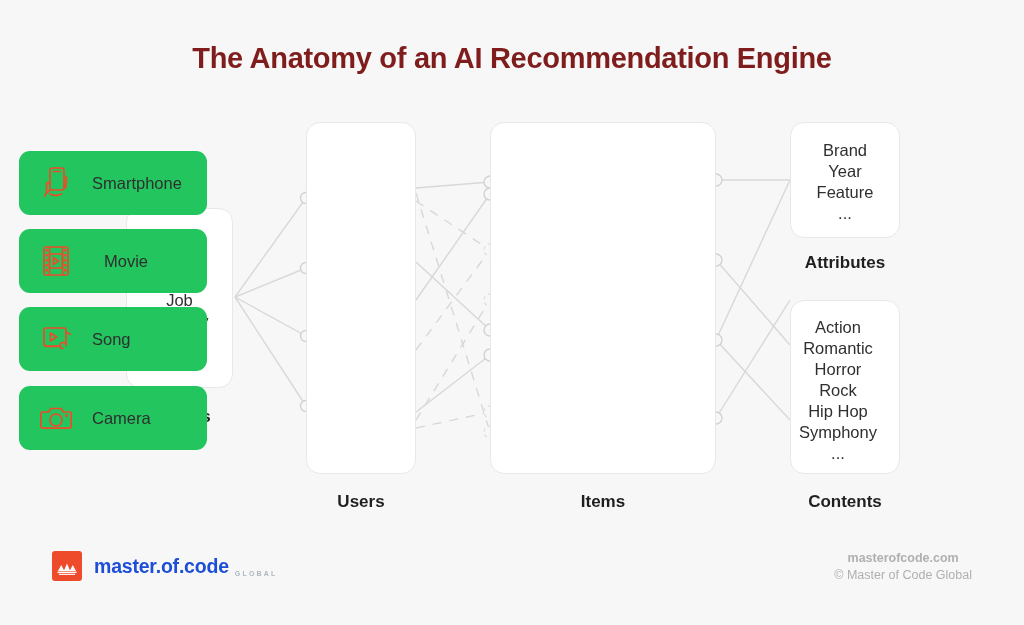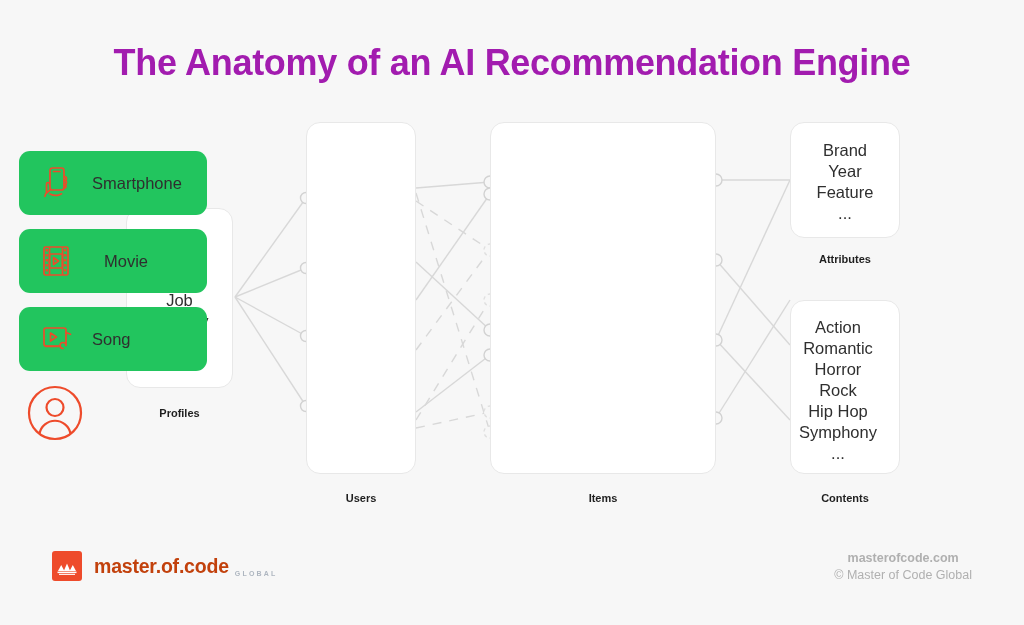--- a/index.html
+++ b/index.html
@@ -29,10 +29,10 @@
     left: 0;
     width: 1024px;
     text-align: center;
-    font-size: 36px;
+    font-size: 29px;
     font-weight: bold;
     letter-spacing: -0.3px;
-    color: #a21caf;
+    color: #7f1d1d;
   }
 
   

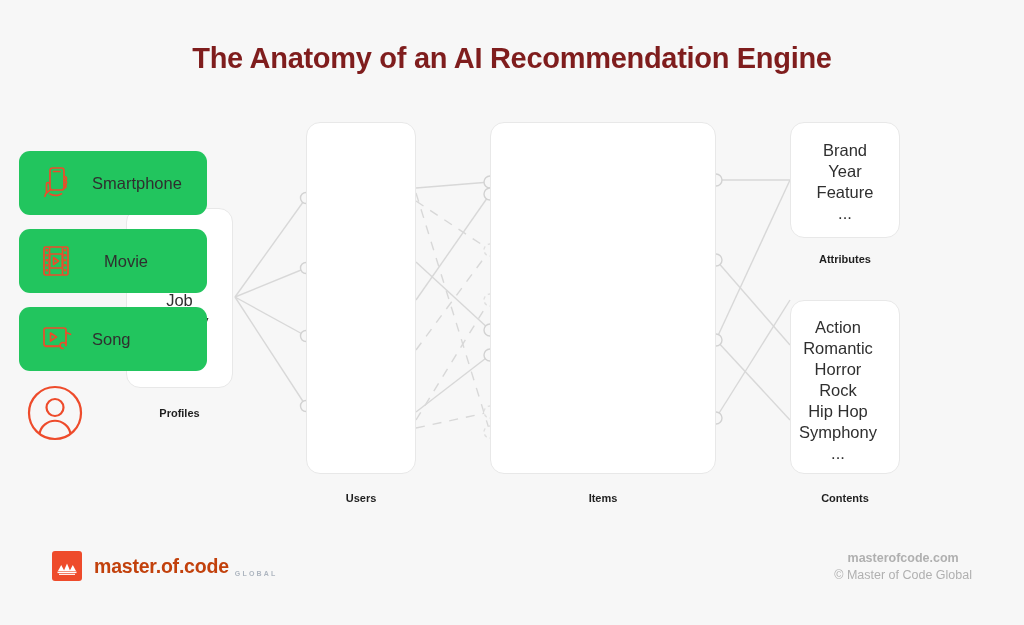--- a/index.html
+++ b/index.html
@@ -56,7 +56,7 @@
     position: absolute;
     width: 100%;
     text-align: center;
-    font-size: 11px;
+    font-size: 17px;
     font-weight: bold;
     color: #1f1f1f;
   }

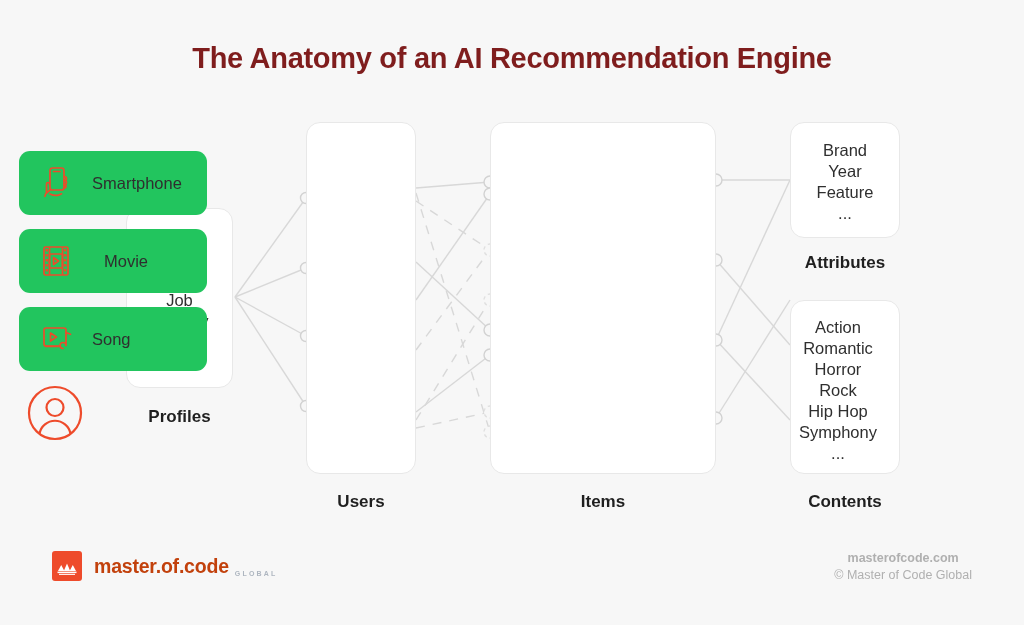--- a/index.html
+++ b/index.html
@@ -334,6 +334,18 @@
     <span class="item-label">Song</span>
   </div>
 
+  <div class="item-row" style="top:386px;">
+    <span class="item-icon">
+      <svg viewBox="0 0 38 38" xmlns="http://www.w3.org/2000/svg">
+        <g fill="none" stroke="#ee4b2b" stroke-width="1.7" stroke-linecap="round" stroke-linejoin="round">
+          <path d="M5.5 13 h6 l2.5 -3.5 h10 l2.5 3.5 h6 a1.6 1.6 0 0 1 1.6 1.6 v13 a1.6 1.6 0 0 1 -1.6 1.6 h-27 a1.6 1.6 0 0 1 -1.6 -1.6 v-13 a1.6 1.6 0 0 1 1.6 -1.6 z"></path>
+          <circle cx="19" cy="21" r="6"></circle>
+        </g>
+        <circle cx="29.5" cy="16.5" r="1.5" fill="#ee4b2b"></circle>
+      </svg>
+    </span>
+    <span class="item-label">Camera</span>
+  </div>
 
   <div class="caption" id="items-caption">Items</div>
 

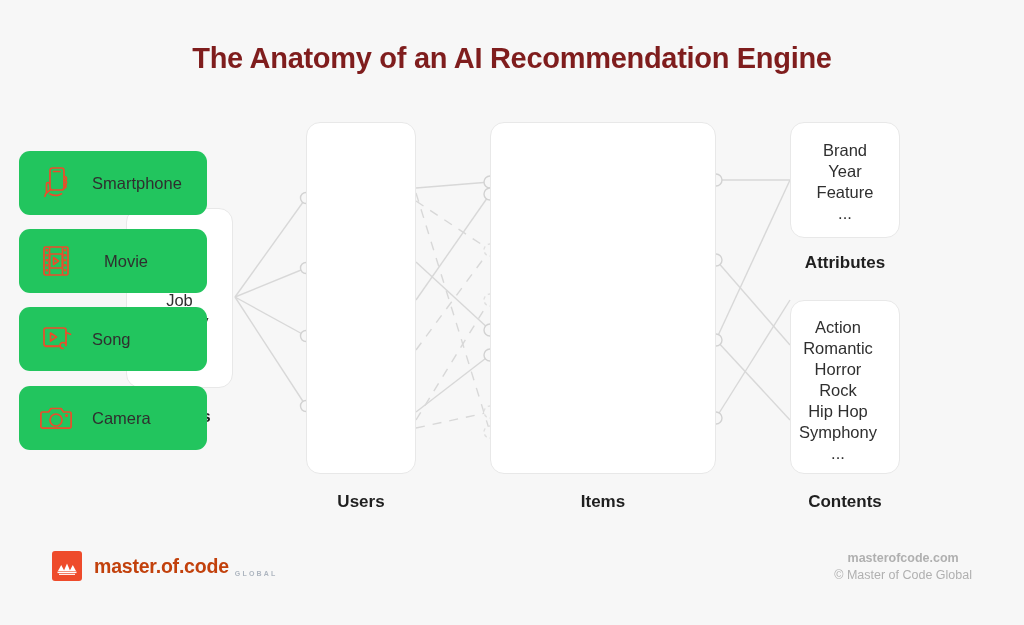--- a/index.html
+++ b/index.html
@@ -138,7 +138,7 @@
     margin-left: 12px;
     font-size: 19.5px;
     font-weight: bold;
-    color: #c2410c;
+    color: #1d4ed8;
     letter-spacing: -0.2px;
   }
   #logo-global {

